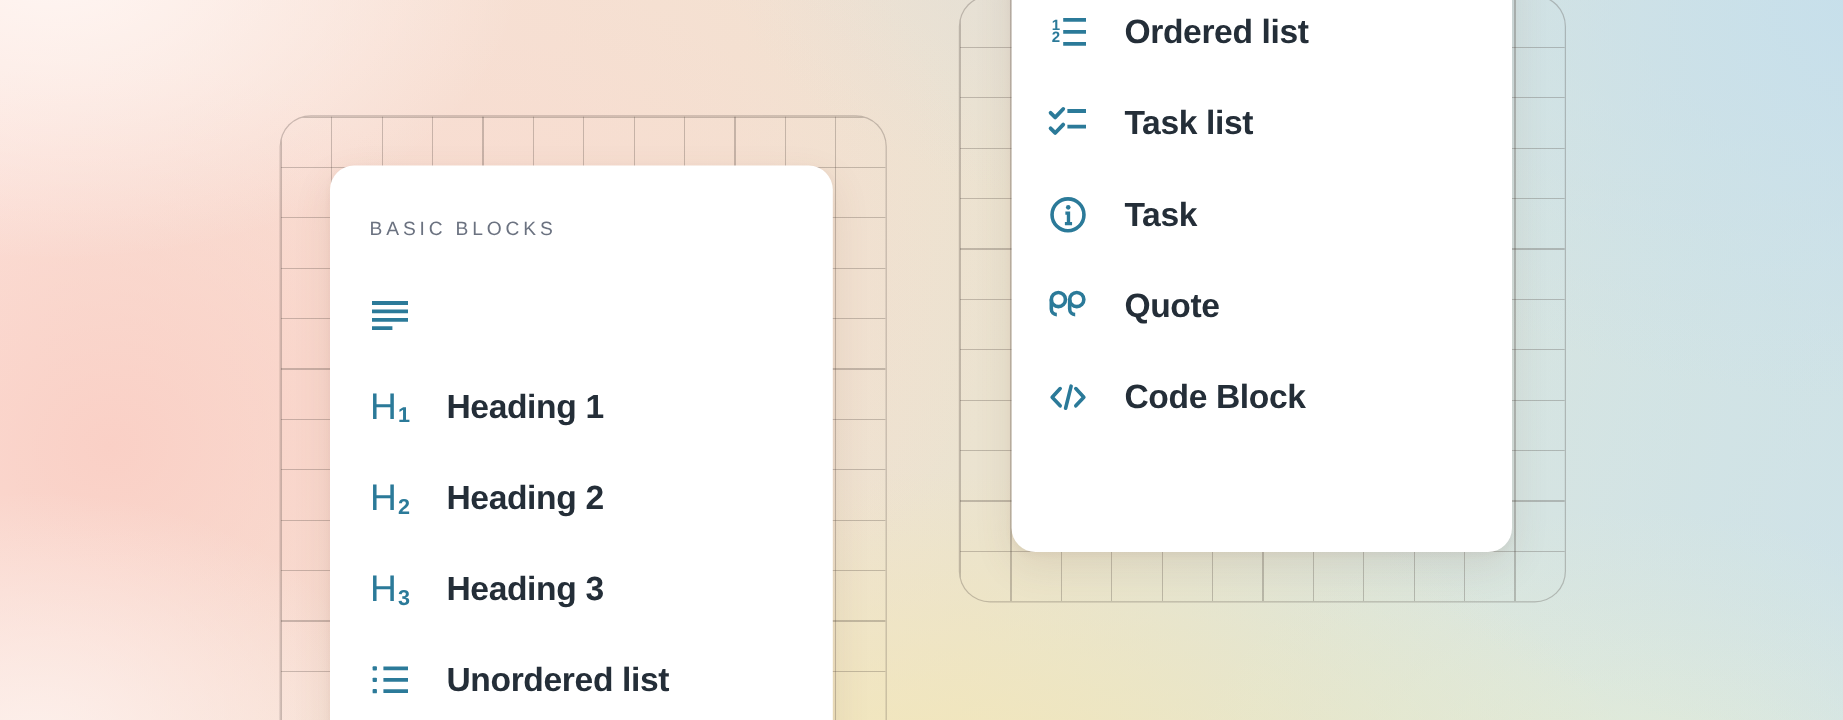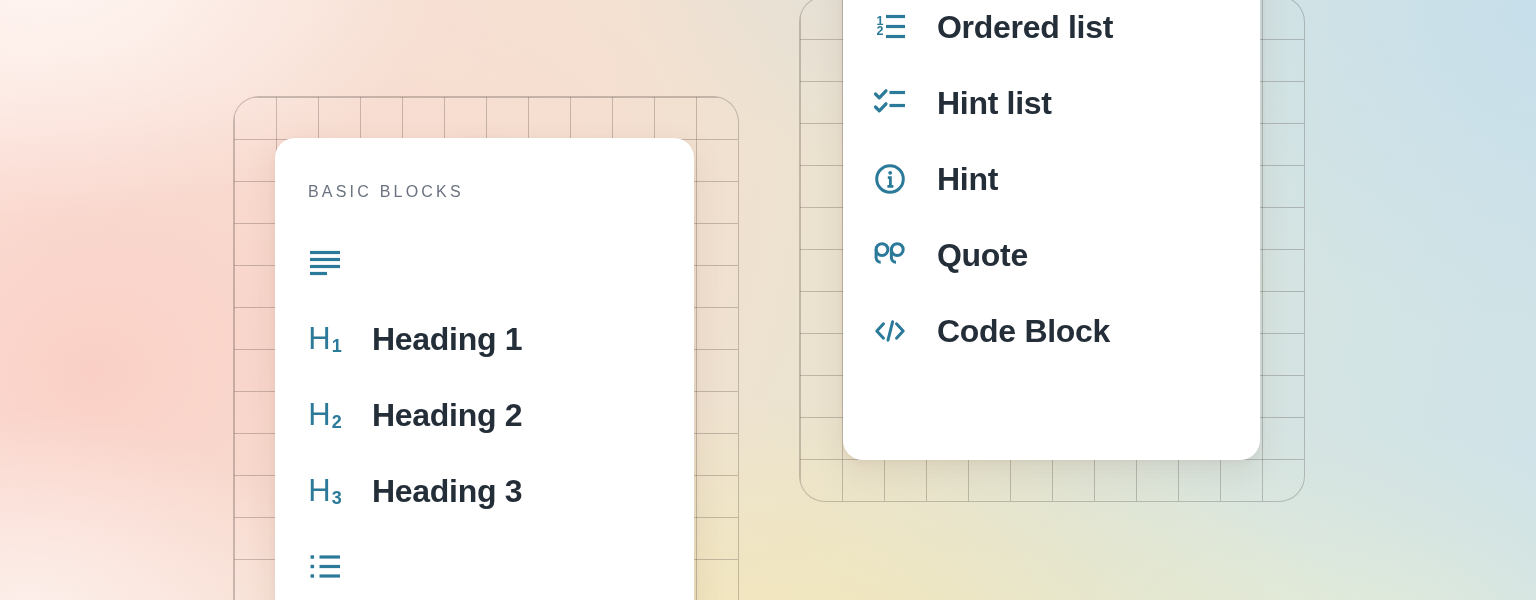--- a/index.html
+++ b/index.html
@@ -55,7 +55,7 @@
   .icon-box svg{display:block;stroke:var(--accent);fill:none;stroke-width:3.2;}
   .icon-box svg .f{fill:var(--accent);stroke:none;}
   .icon-box svg text{fill:var(--accent);stroke:none;font-family:"Liberation Sans",sans-serif;font-weight:700;}
-  .label{margin-left:30px;font-size:32px;font-weight:700;letter-spacing:-0.3px;color:var(--label);white-space:nowrap;}
+  .label{margin-left:30px;font-size:28px;font-weight:700;letter-spacing:-0.3px;color:var(--label);white-space:nowrap;}
   .hicon{display:flex;align-items:flex-end;color:var(--accent);font-weight:400;font-size:31px;line-height:0.82;}
   .hsub{font-size:18px;font-weight:700;line-height:0.8;margin-left:1px;transform:translateY(2px);}
 </style>

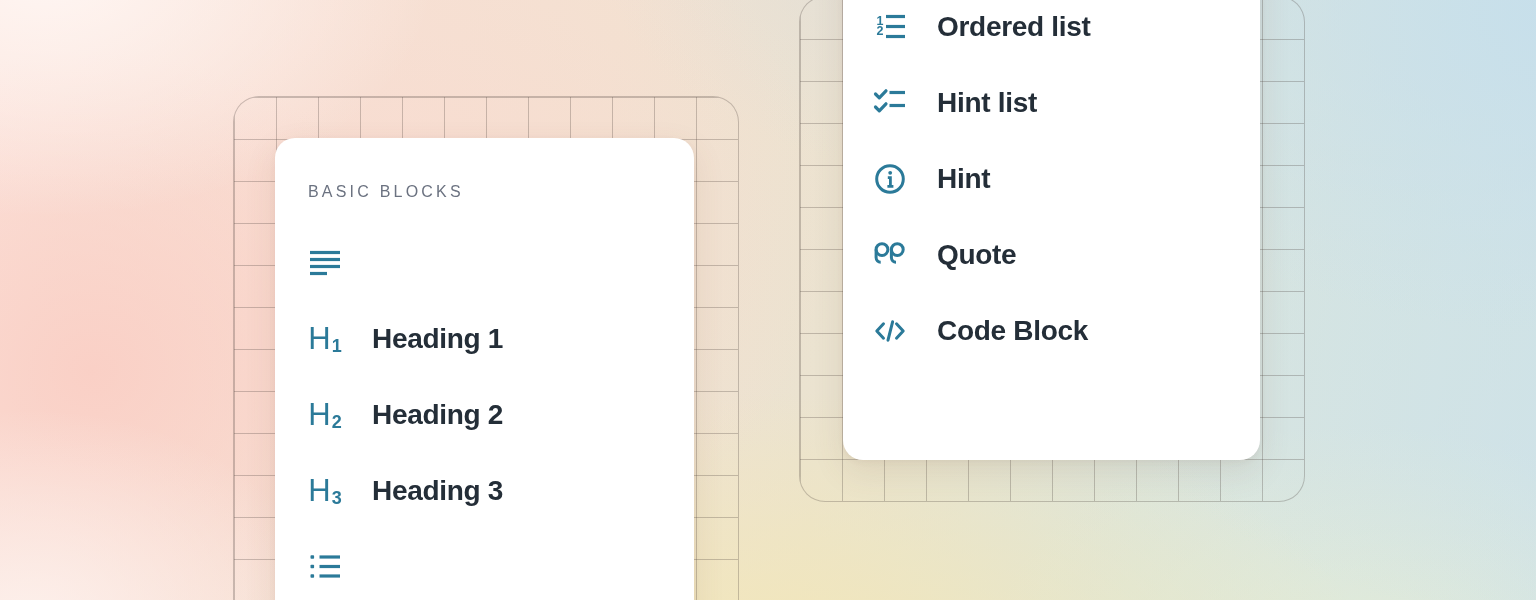--- a/index.html
+++ b/index.html
@@ -135,7 +135,7 @@
               <line x1="16.5" y1="19.5" x2="32" y2="19.5"></line>
             </svg>
           </span>
-          <span class="label">Hint list</span>
+          <span class="label">Task list</span>
         </div>
         <div class="item">
           <span class="icon-box">

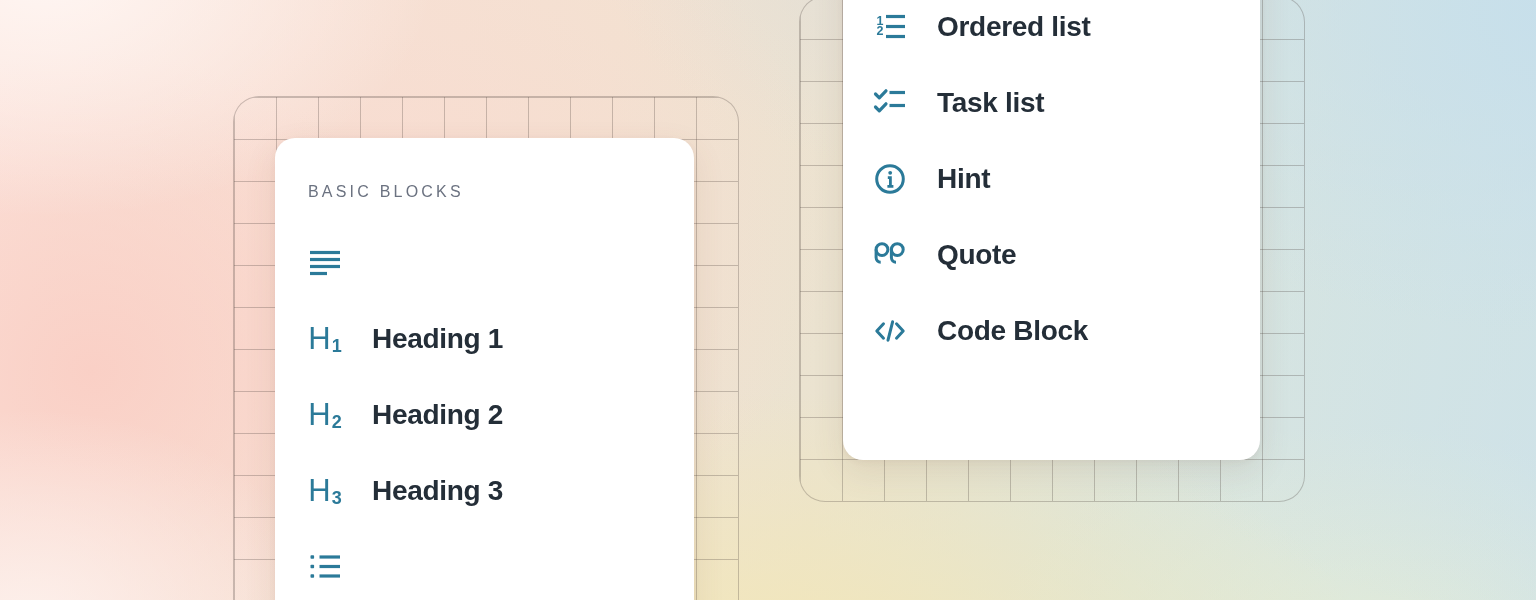--- a/index.html
+++ b/index.html
@@ -145,7 +145,7 @@
               <path stroke-width="2.8" d="M14.8 15.6 h2.6 v8.8 M14.4 24.4 h6"></path>
             </svg>
           </span>
-          <span class="label">Hint</span>
+          <span class="label">Task</span>
         </div>
         <div class="item">
           <span class="icon-box">

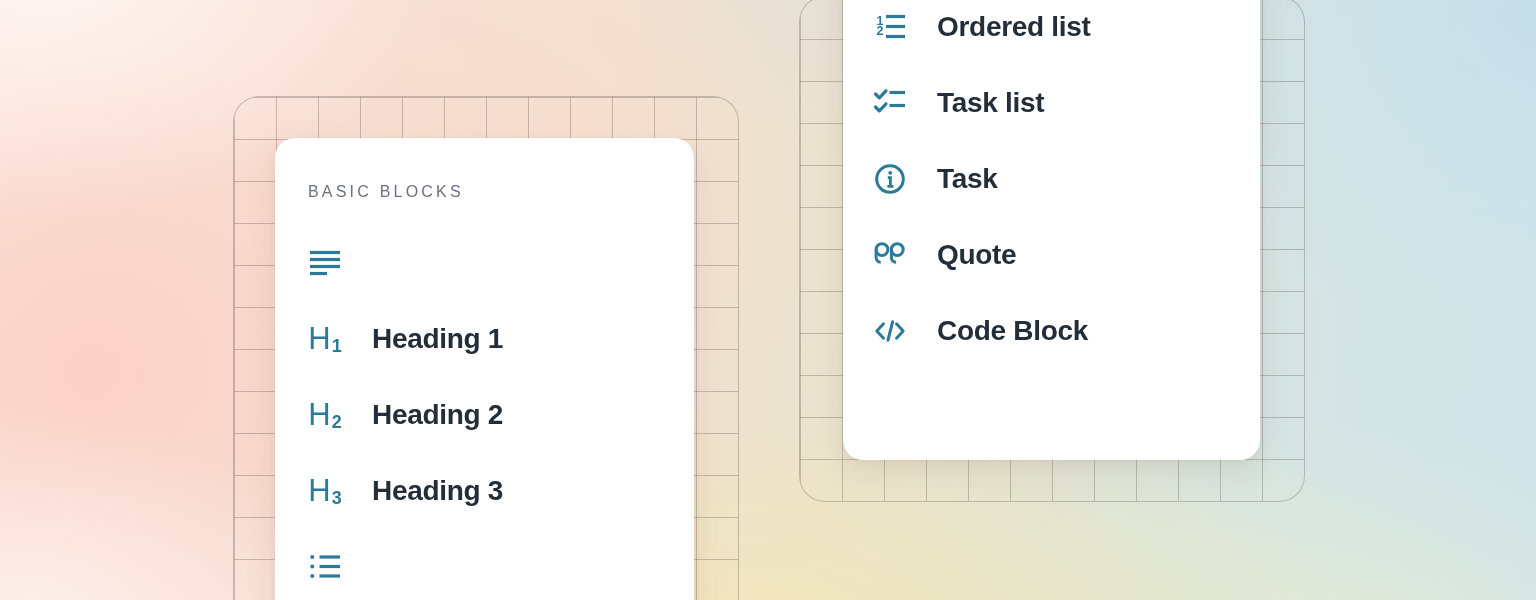--- a/index.html
+++ b/index.html
@@ -108,6 +108,7 @@
               <line x1="11.5" y1="26" x2="32" y2="26"></line>
             </svg>
           </span>
+          <span class="label">Unordered list</span>
         </div>
       </div>
   </div>

